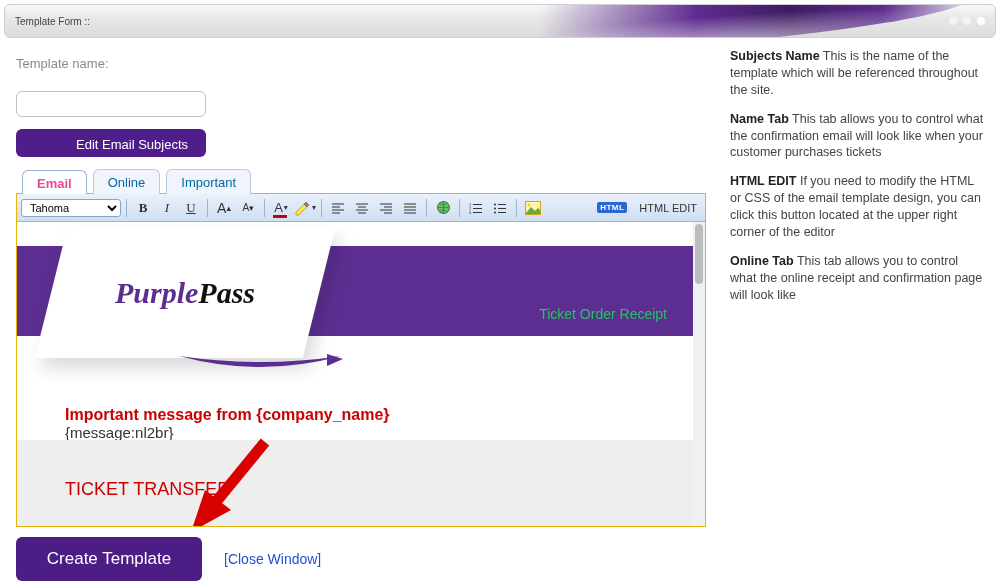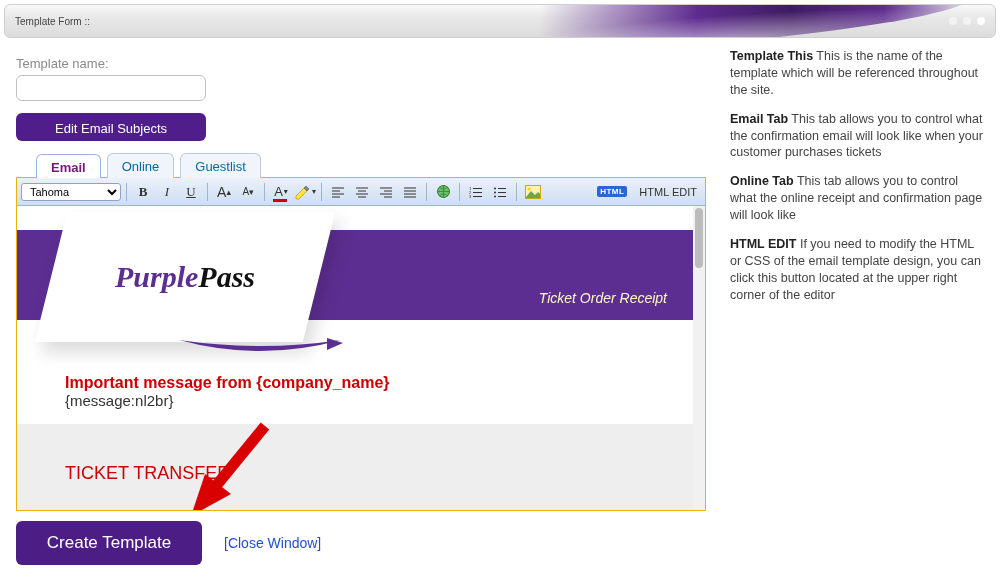--- a/index.html
+++ b/index.html
@@ -43,7 +43,7 @@
   .titlebar-dots span:last-child { background: #fff; }
 
   .form-area { padding: 18px 14px 0 16px; }
-  .label { color: #8a8a8a; font-size: 13px; margin-bottom: 4px; }
+  .label { color: #8a8a8a; font-size: 13px; margin-bottom: 20px; }
   .tname-input { width: 190px; height: 26px; border: 1px solid #bfbfbf; border-radius: 6px; background: #fff; padding: 0 6px; }
 
   .btn-purple {

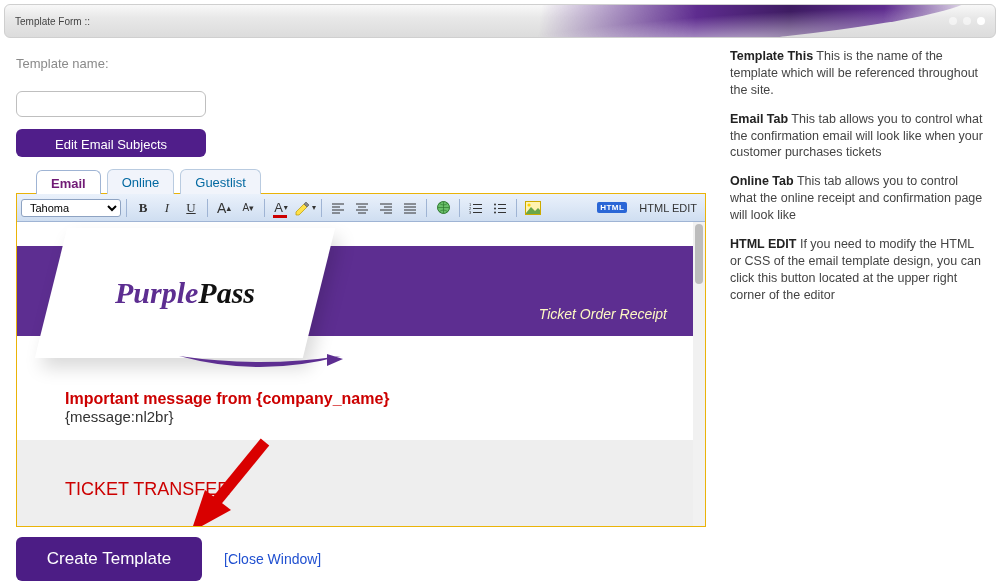--- a/index.html
+++ b/index.html
@@ -305,7 +305,7 @@
 </div>
 
 <div class="right help">
-  <p><b>Template This</b><span> This is the name of the template which will be referenced throughout the site.</span></p>
+  <p><b>Subjects Name</b><span> This is the name of the template which will be referenced throughout the site.</span></p>
   <p><b>Email Tab</b><span> This tab allows you to control what the confirmation email will look like when your customer purchases tickets</span></p>
   <p><b>Online Tab</b><span> This tab allows you to control what the online receipt and confirmation page will look like</span></p>
   <p><b>HTML EDIT</b><span> If you need to modify the HTML or CSS of the email template design, you can click this button located at the upper right corner of the editor</span></p>

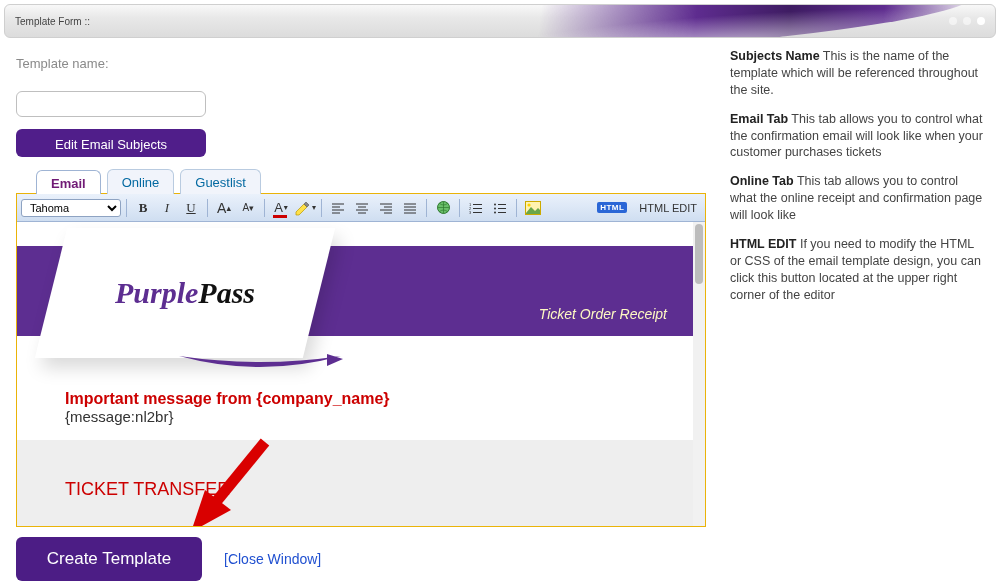--- a/index.html
+++ b/index.html
@@ -306,7 +306,7 @@
 
 <div class="right help">
   <p><b>Subjects Name</b><span> This is the name of the template which will be referenced throughout the site.</span></p>
-  <p><b>Email Tab</b><span> This tab allows you to control what the confirmation email will look like when your customer purchases tickets</span></p>
+  <p><b>Name Tab</b><span> This tab allows you to control what the confirmation email will look like when your customer purchases tickets</span></p>
   <p><b>Online Tab</b><span> This tab allows you to control what the online receipt and confirmation page will look like</span></p>
   <p><b>HTML EDIT</b><span> If you need to modify the HTML or CSS of the email template design, you can click this button located at the upper right corner of the editor</span></p>
 </div>

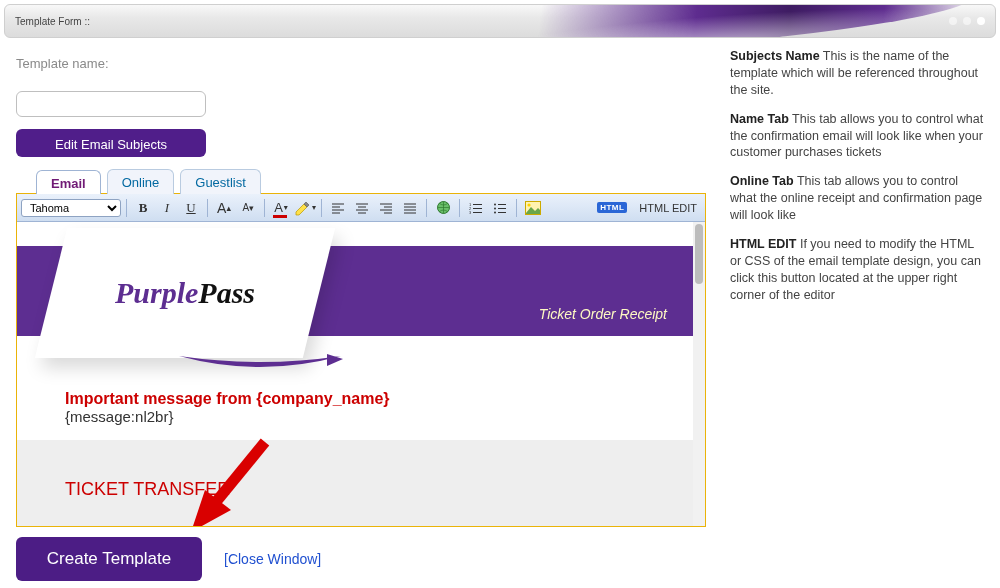--- a/index.html
+++ b/index.html
@@ -55,7 +55,7 @@
     font-size: 14px;
     cursor: pointer;
   }
-  .btn-edit { margin-top: 12px; width: 190px; height: 28px; font-size: 13px; }
+  .btn-edit { margin-top: 12px; width: 190px; height: 28px; font-size: 13px; text-align: right; }
 
   .tabs { display: flex; gap: 6px; margin-top: 12px; padding-left: 6px; }
   .tab {

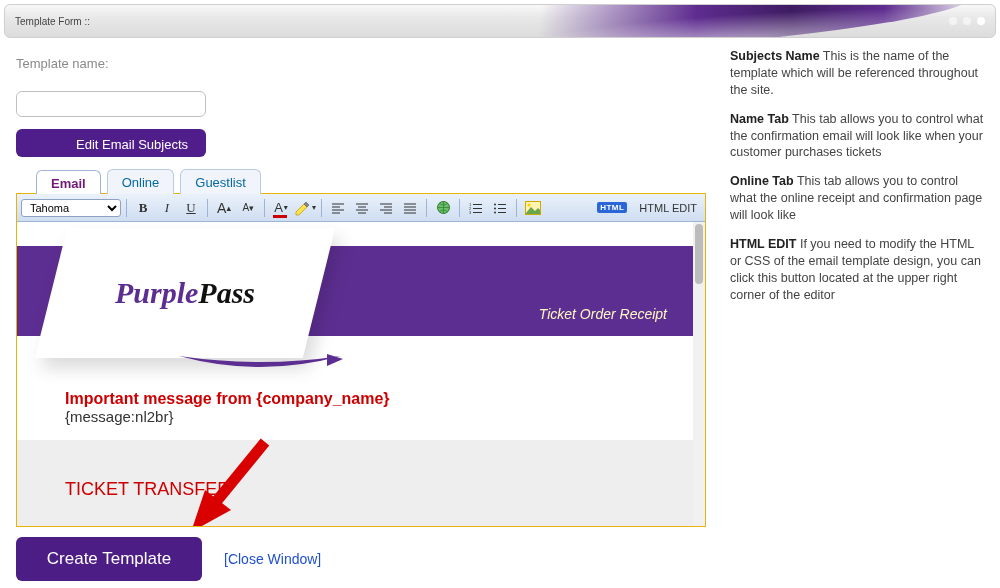--- a/index.html
+++ b/index.html
@@ -68,7 +68,7 @@
     background: #f1f4fb;
     cursor: pointer;
   }
-  .tab.active { color: #701a75; font-weight: bold; background: #fff; position: relative; top: 1px; border-color: #9fb4d4; margin-left: 14px; }
+  .tab.active { color: #ec4899; font-weight: bold; background: #fff; position: relative; top: 1px; border-color: #9fb4d4; }
 
   .editor {
     border: 1px solid #eab308;

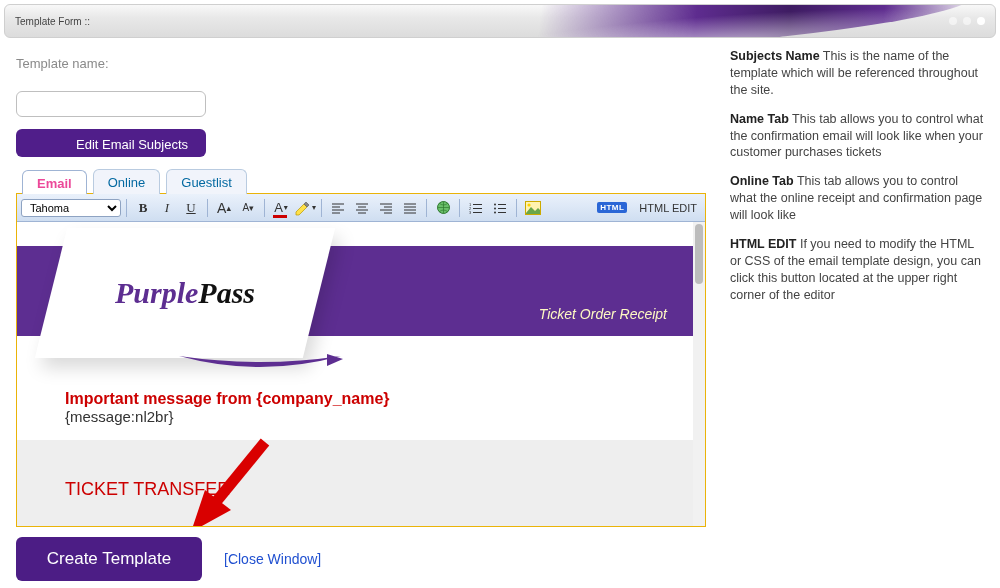--- a/index.html
+++ b/index.html
@@ -158,7 +158,7 @@
     <div class="tabs">
       <div class="tab active">Email</div>
       <div class="tab">Online</div>
-      <div class="tab">Guestlist</div>
+      <div class="tab">Important</div>
     </div>
 
     <div class="editor">

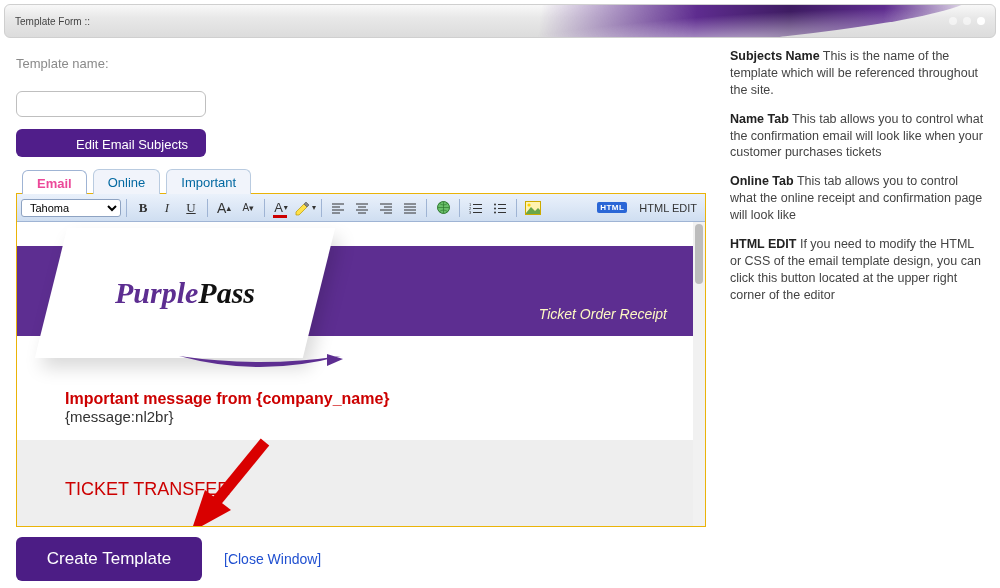--- a/index.html
+++ b/index.html
@@ -307,8 +307,8 @@
 <div class="right help">
   <p><b>Subjects Name</b><span> This is the name of the template which will be referenced throughout the site.</span></p>
   <p><b>Name Tab</b><span> This tab allows you to control what the confirmation email will look like when your customer purchases tickets</span></p>
+  <p><b>HTML EDIT</b><span> If you need to modify the HTML or CSS of the email template design, you can click this button located at the upper right corner of the editor</span></p>
   <p><b>Online Tab</b><span> This tab allows you to control what the online receipt and confirmation page will look like</span></p>
-  <p><b>HTML EDIT</b><span> If you need to modify the HTML or CSS of the email template design, you can click this button located at the upper right corner of the editor</span></p>
 </div>
 </div>
 

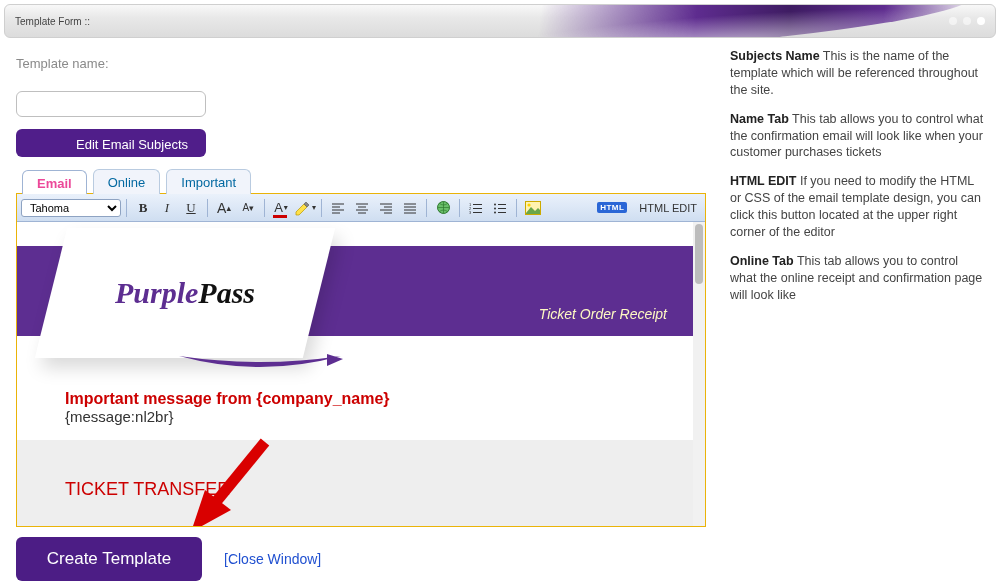--- a/index.html
+++ b/index.html
@@ -107,7 +107,7 @@
   .scrollbar .thumb { position: absolute; left: 2px; top: 2px; width: 8px; height: 60px; background: #bcbcbc; border-radius: 4px; }
 
   .purple-band { position: absolute; left: 0; top: 24px; right: 12px; height: 90px; background: #5d2e91; }
-  .purple-band .recpt { position: absolute; right: 26px; bottom: 14px; color: #fef9c3; font-size: 14px; font-style: italic; }
+  .purple-band .recpt { position: absolute; right: 26px; bottom: 14px; color: #22c55e; font-size: 14px; }
   .logo-card {
     position: absolute; left: 34px; top: 6px; width: 268px; height: 130px; background: #fff;
     transform: skewX(-14deg); box-shadow: 8px 10px 18px rgba(0,0,0,0.15);

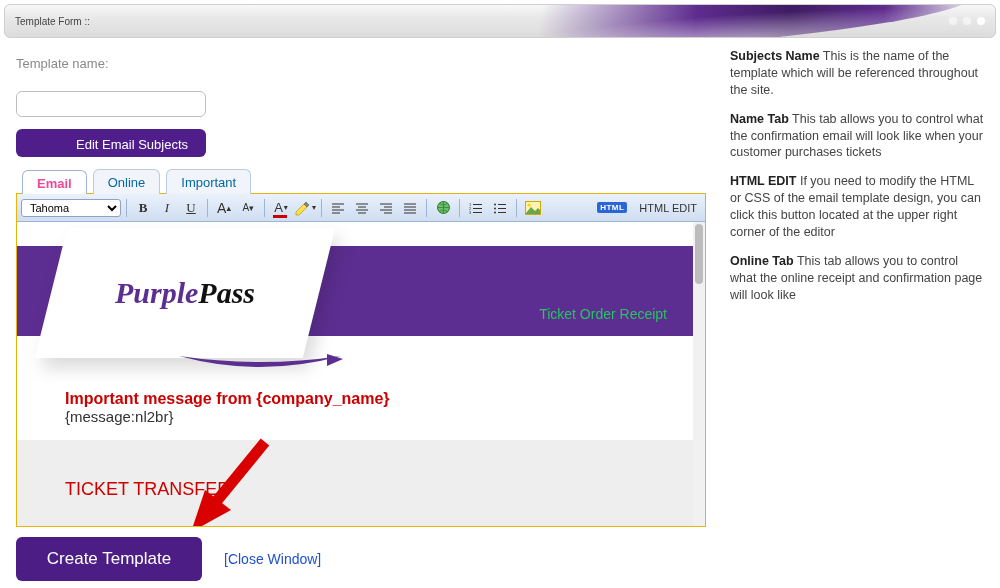--- a/index.html
+++ b/index.html
@@ -118,7 +118,7 @@
   .pp-swoosh { position: absolute; left: 62px; top: 78px; width: 166px; height: 18px; }
   .pp-swoosh svg { width: 100%; height: 100%; }
 
-  .msg-block { position: absolute; left: 48px; top: 168px; right: 22px; }
+  .msg-block { position: absolute; left: 48px; top: 184px; right: 22px; }
   .msg-title { color: #cc0000; font-weight: bold; font-size: 16px; }
   .msg-body { font-size: 15px; color: #333; }
   .grey-block { position: absolute; left: 0; right: 12px; top: 218px; height: 86px; background: #eee; }

